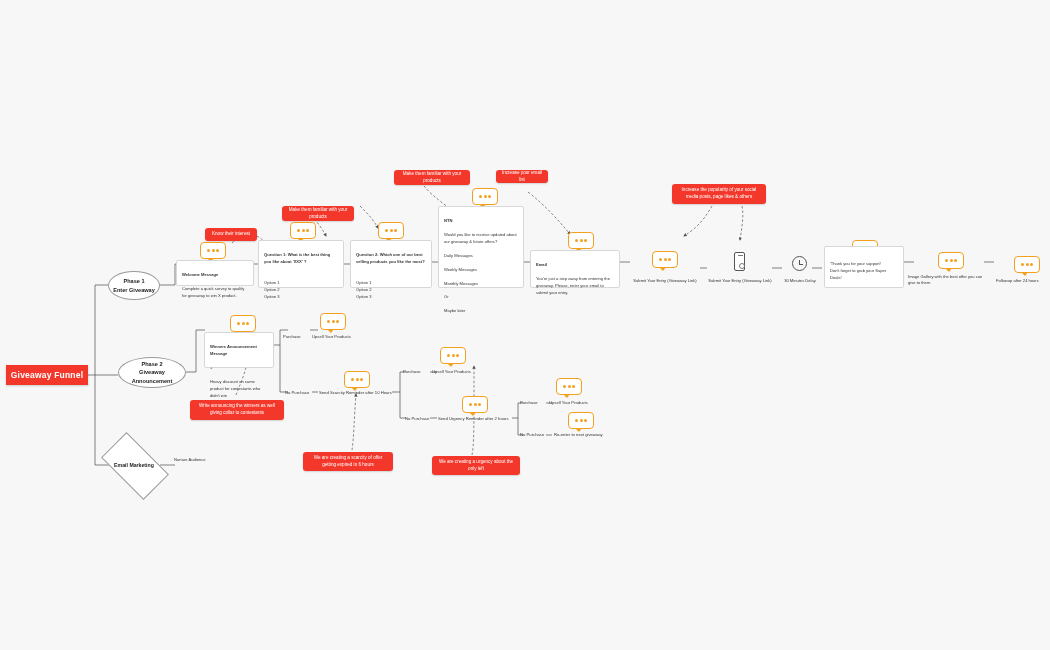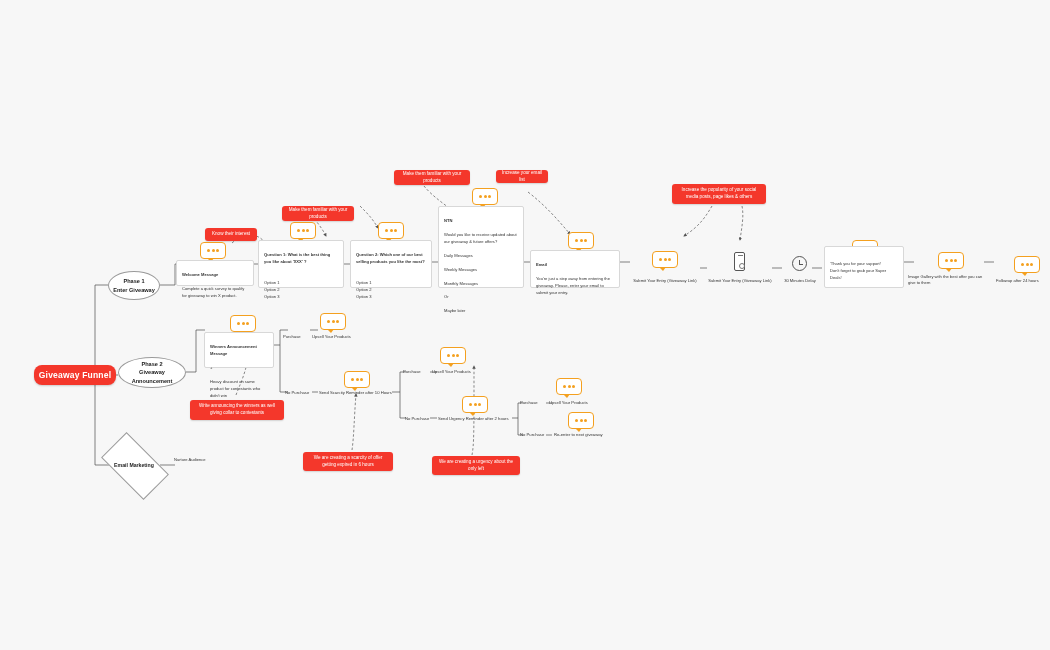--- a/index.html
+++ b/index.html
@@ -17,12 +17,11 @@
 
   
   .root{
-    background:#f4372b;color:#fff;border-radius:8px;
+    background:#f4372b;color:#fff;border-radius:0;
     font-size:8.5px;font-weight:bold;text-align:center;
     display:flex;align-items:center;justify-content:center;
     box-shadow:0 1px 2px rgba(0,0,0,.18);
     letter-spacing:.2px;
-    margin-left:28px;
   }
 
   

